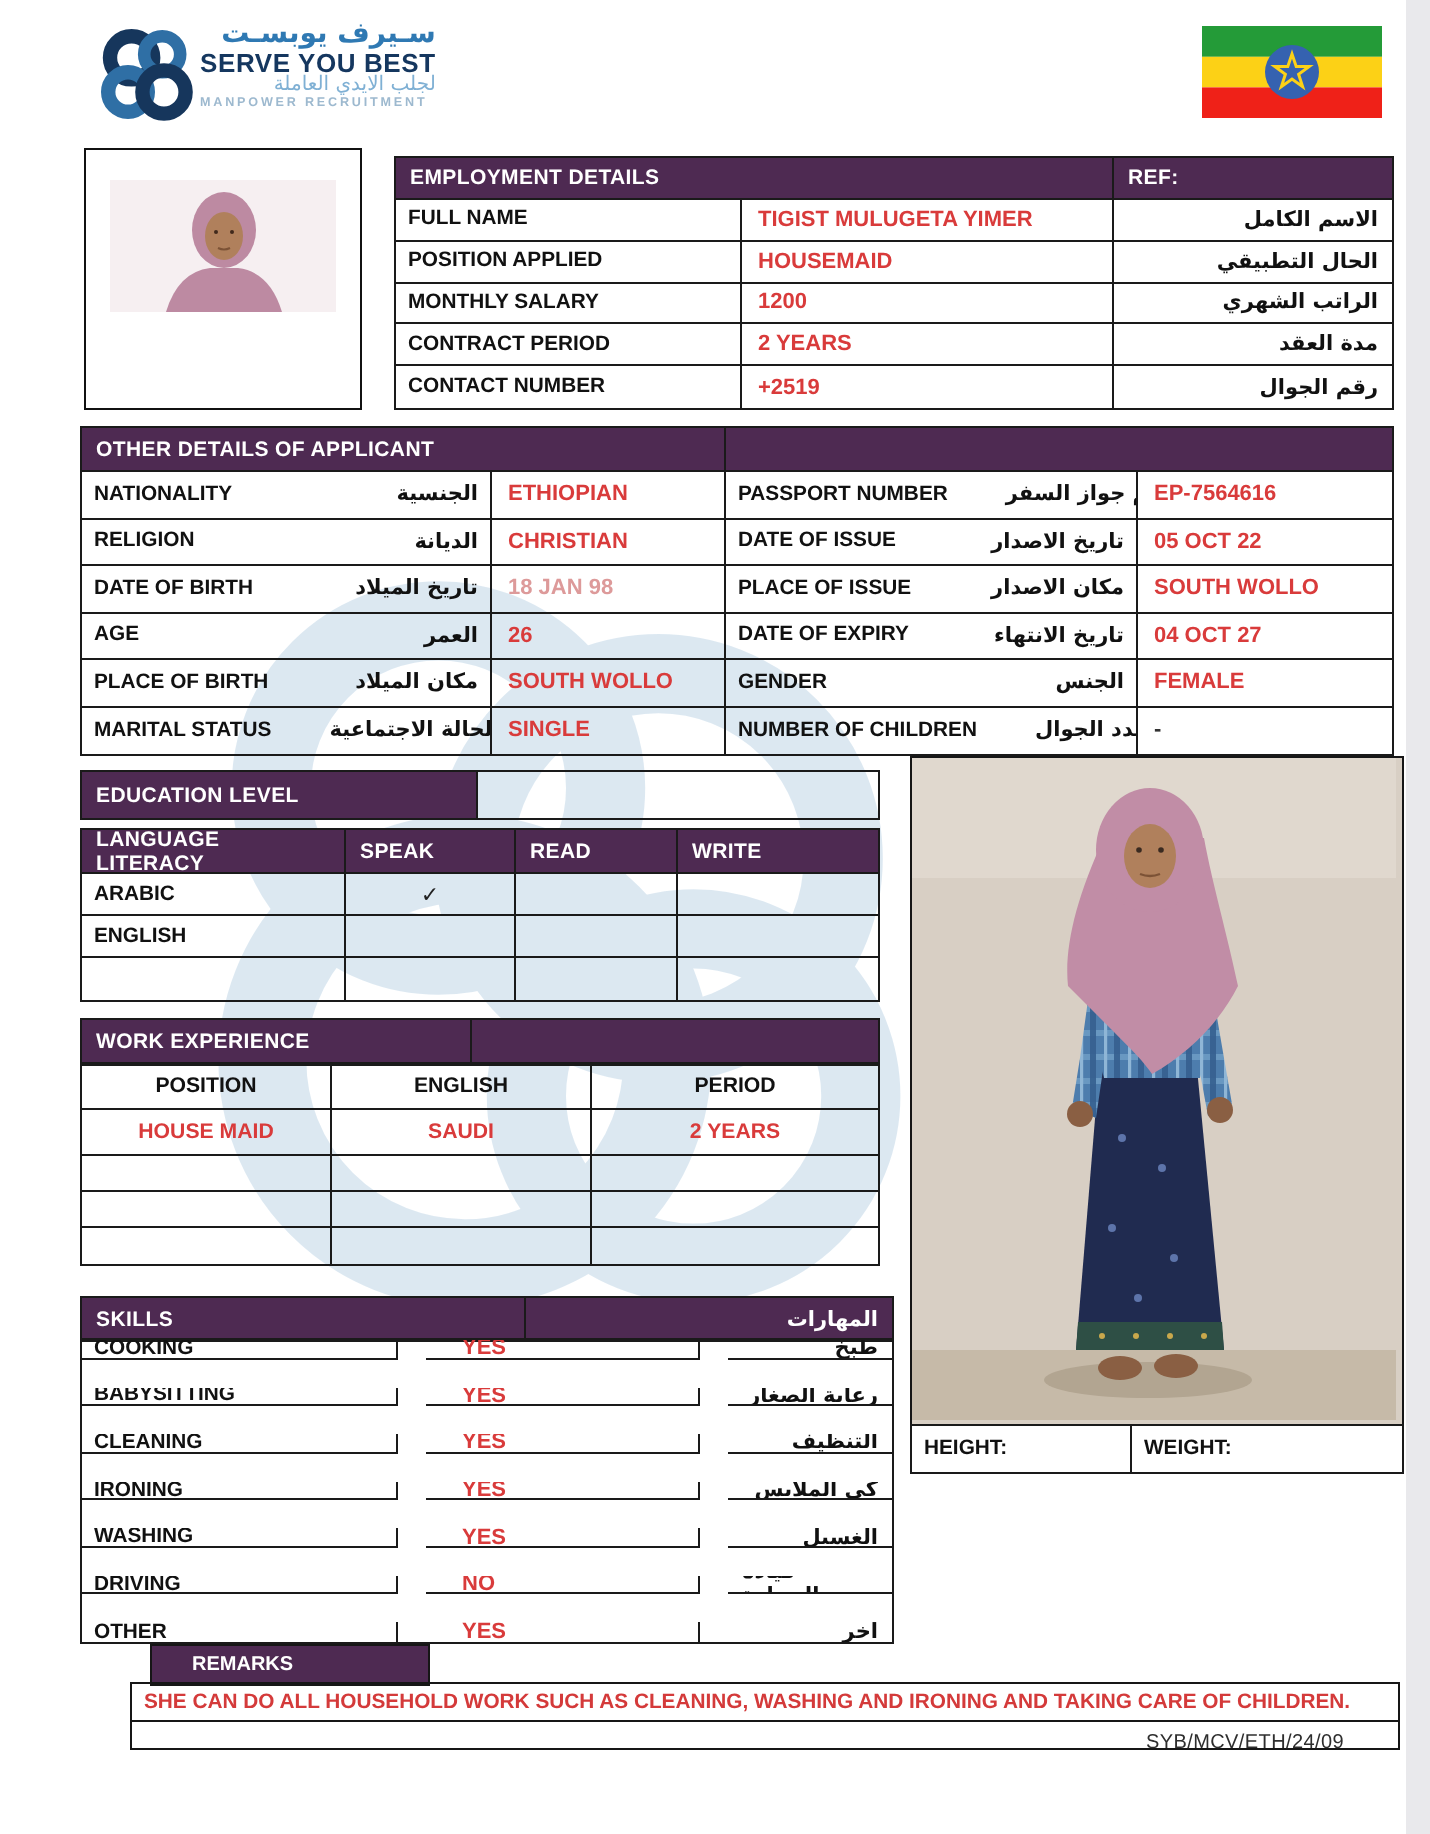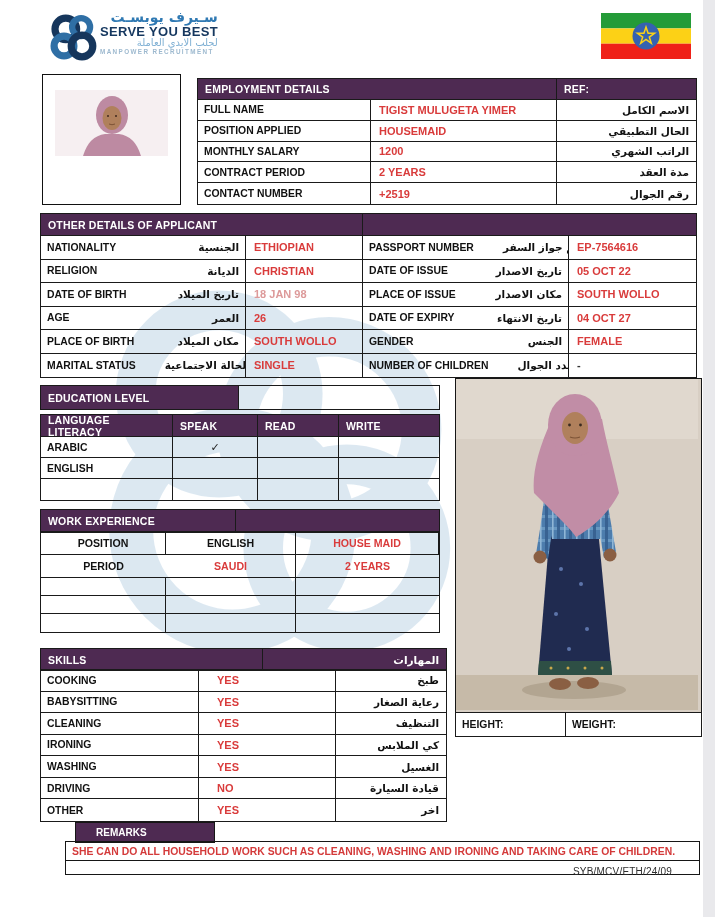--- a/index.html
+++ b/index.html
@@ -241,9 +241,9 @@
   <div id="tbl-we" class="tbl">
     <div class="c hd">POSITION</div>
     <div class="c hd">ENGLISH</div>
+    <div class="c hd nr">PERIOD</div>
+
     <div class="c vc">HOUSE MAID</div>
-
-    <div class="c hd nr">PERIOD</div>
     <div class="c vc">SAUDI</div>
     <div class="c vc nr">2 YEARS</div>
 

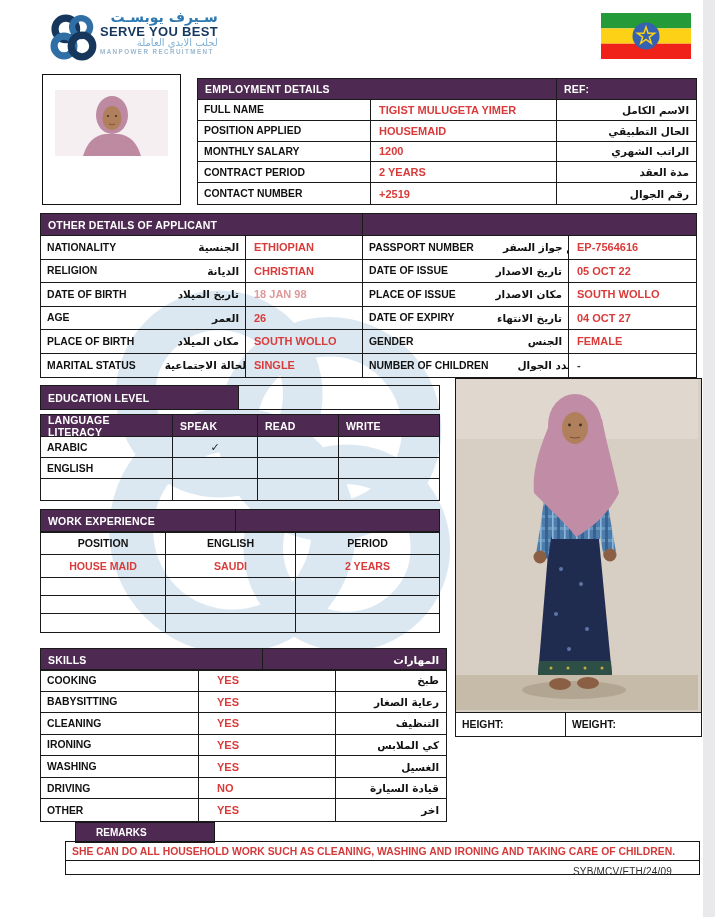--- a/index.html
+++ b/index.html
@@ -35,7 +35,7 @@
   #we-bar{left:40px;top:509px;width:398px;height:22px;grid-template-columns:195px 1fr;}
   #tbl-we{left:40px;top:531px;width:398px;height:100px;grid-template-columns:125px 130px 1fr;grid-template-rows:23px 23px 1fr 1fr 1fr;}
   #skills-bar{left:40px;top:648px;width:405px;height:21px;grid-template-columns:222px 1fr;}
-  #tbl-skills{left:40px;top:669px;width:405px;height:151px;grid-template-columns:158px 137px 1fr;grid-template-rows:repeat(7,1fr);}
+  #tbl-skills{left:40px;top:669px;width:405px;height:151px;grid-template-columns:158px 137px 1fr;grid-template-rows:repeat(7,1fr);gap:14px;}
   #tbl-skills .val{padding-left:18px;}
   #hw-row{left:455px;top:712px;width:245px;height:23px;grid-template-columns:110px 1fr;background:#fff;}
   

